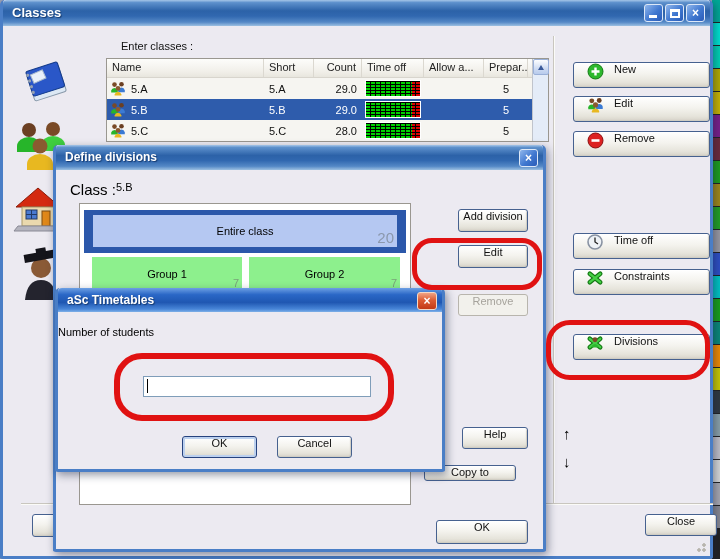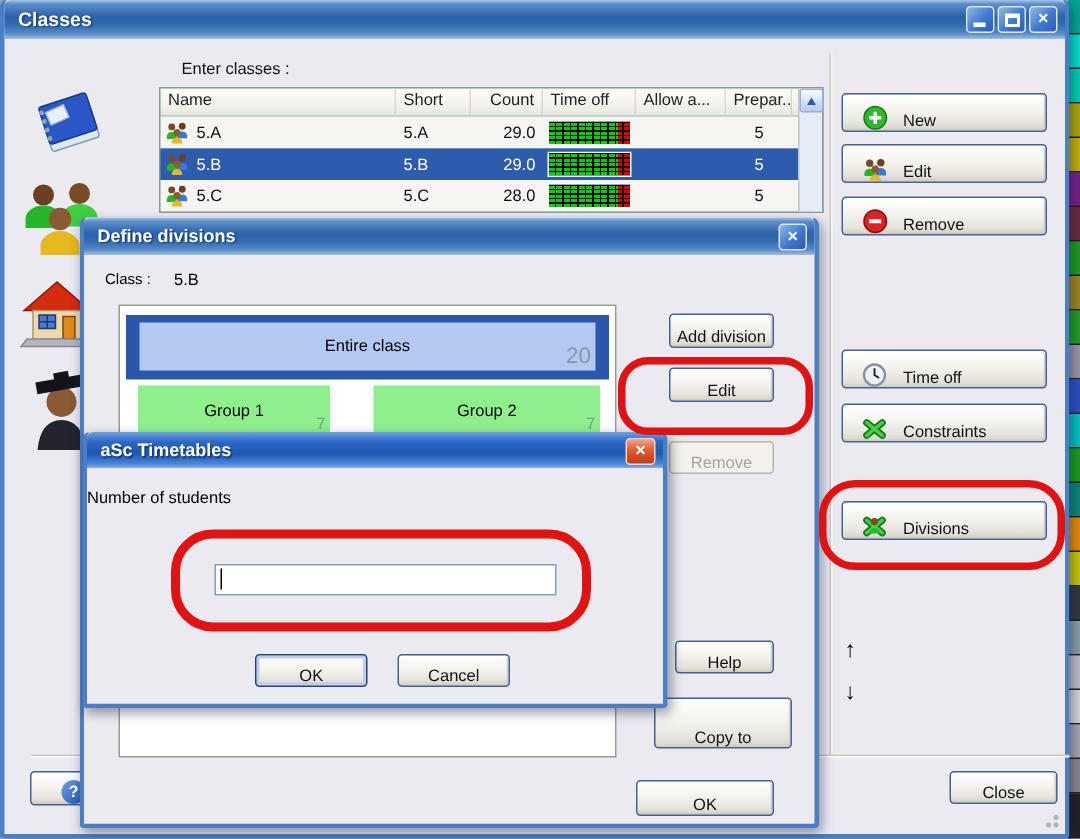--- a/index.html
+++ b/index.html
@@ -33,7 +33,7 @@
      background:linear-gradient(180deg,#ffffff 0%,#f4f3ee 45%,#e6e4db 80%,#d6d3c9 100%);
      box-shadow:inset 0 1px 0 #fff, inset -1px -1px 1px #cfccc2;
      font-family:"Liberation Sans",sans-serif;font-size:11px;color:#111;
-     display:flex;align-items:flex-end;justify-content:center;padding:0;}
+     display:flex;align-items:flex-start;justify-content:center;padding:0;margin-left:12px;}
   .xp-btn.icon-left{justify-content:flex-start;padding-left:11px;}
   .xp-btn .lbl{pointer-events:none;}
   .xp-btn.disabled{color:#a6a39c;border-color:#b8b5ad;background:#f2f1ec;box-shadow:none;cursor:default;}

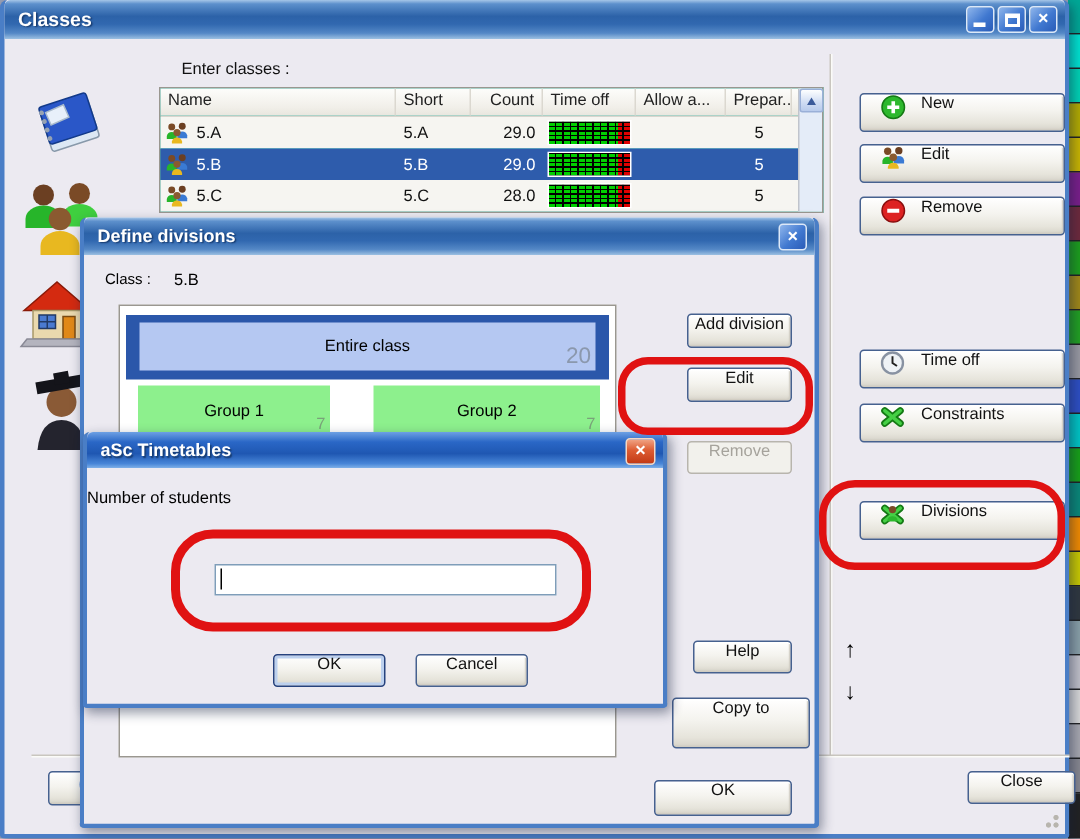--- a/index.html
+++ b/index.html
@@ -89,7 +89,7 @@
   
   #divdlg{left:53px;top:145px;width:493px;height:407px;}
   #divdlg .titlebar{height:25px;line-height:25px;font-size:12px;}
-  .class-lbl{position:absolute;left:14px;top:36px;font-size:10px;}
+  .class-lbl{position:absolute;left:14px;top:36px;font-size:15px;}
   .class-val{position:absolute;left:60px;top:36px;font-size:11px;}
   .div-panel{position:absolute;left:23px;top:58px;width:332px;height:302px;background:#fff;border:1px solid #9a9790;}
   .entire-outer{position:absolute;left:4px;top:6px;width:322px;height:43px;background:#2b57aa;cursor:pointer;}

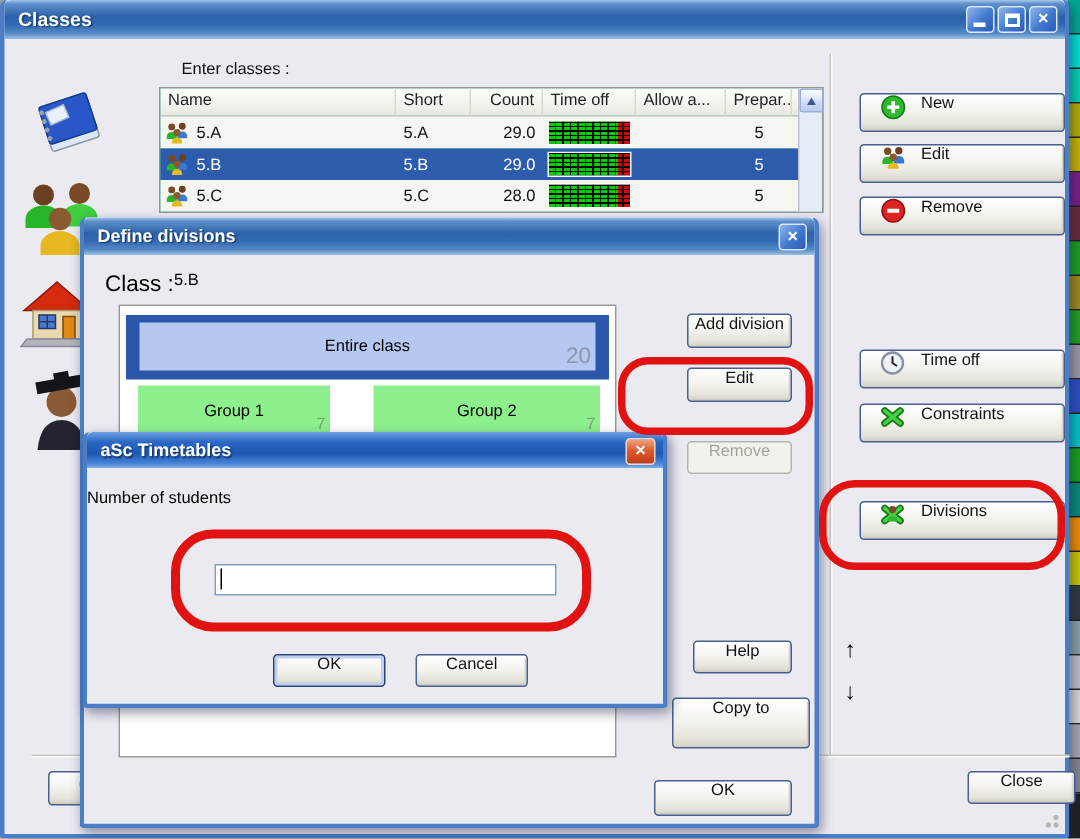--- a/index.html
+++ b/index.html
@@ -99,7 +99,7 @@
   .grp{position:absolute;top:53px;height:33px;background:#8df08d;cursor:pointer;
       font-size:11px;display:flex;align-items:center;justify-content:center;}
   .grp .cnt{position:absolute;right:3px;bottom:1px;color:#79a379;}
-  .g1{left:12px;width:128px;} .g2{left:169px;width:151px;}
+  .g1{left:12px;width:150px;} .g2{left:169px;width:151px;}
 
   
   #prompt{left:55px;top:288px;width:390px;height:184px;}

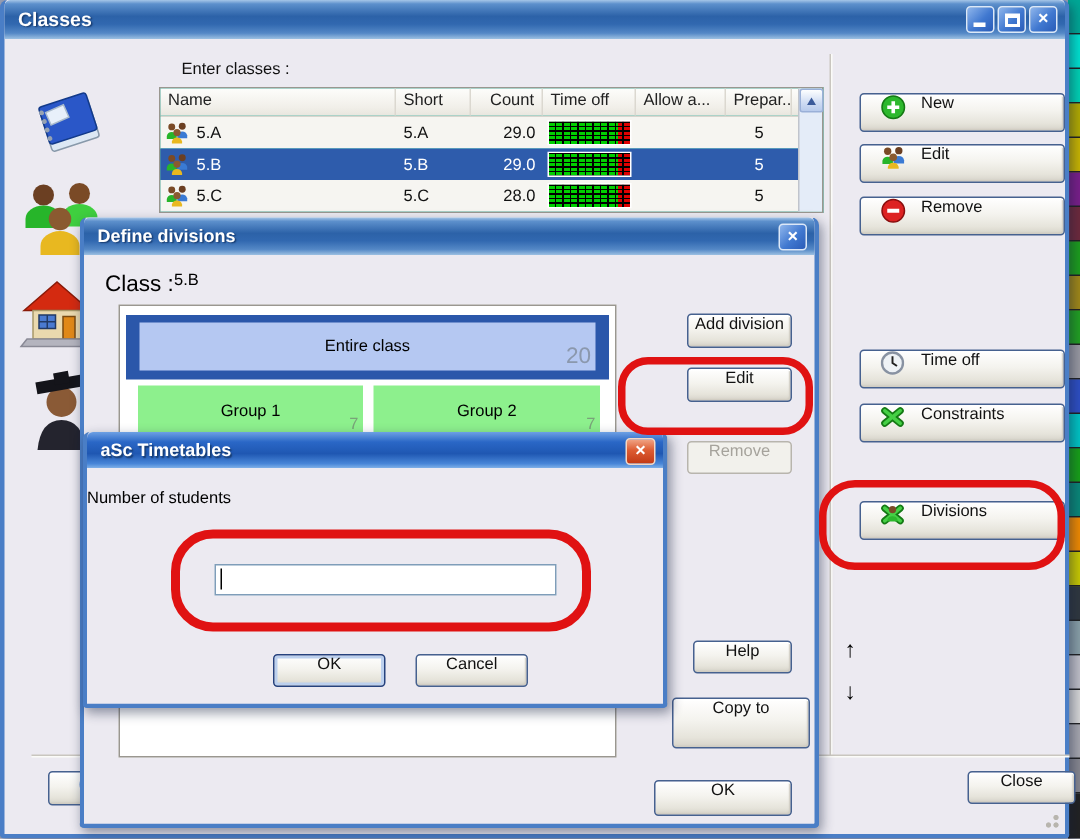--- a/index.html
+++ b/index.html
@@ -393,7 +393,7 @@
   <button class="xp-btn" style="left:394px;top:282px;width:66px;height:22px">
       <span class="lbl">Help</span>
     </button>
-  <button class="xp-btn" style="left:380px;top:320px;width:92px;height:34px">
+  <button class="xp-btn" style="left:356px;top:320px;width:92px;height:16px">
       <span class="lbl">Copy to</span>
     </button>
   <button class="xp-btn" style="left:368px;top:375px;width:92px;height:24px">

